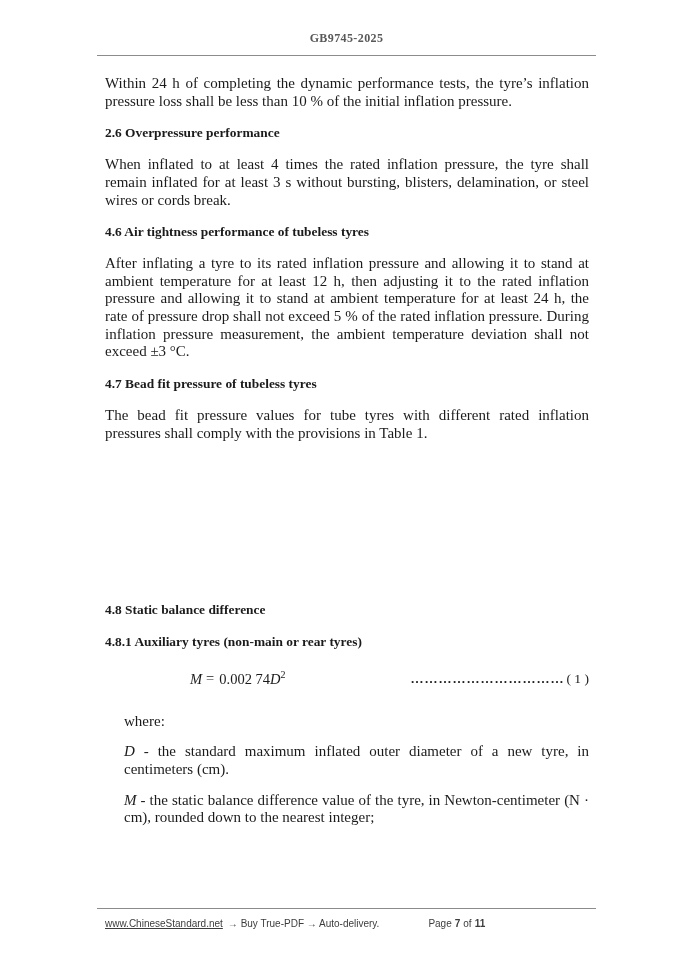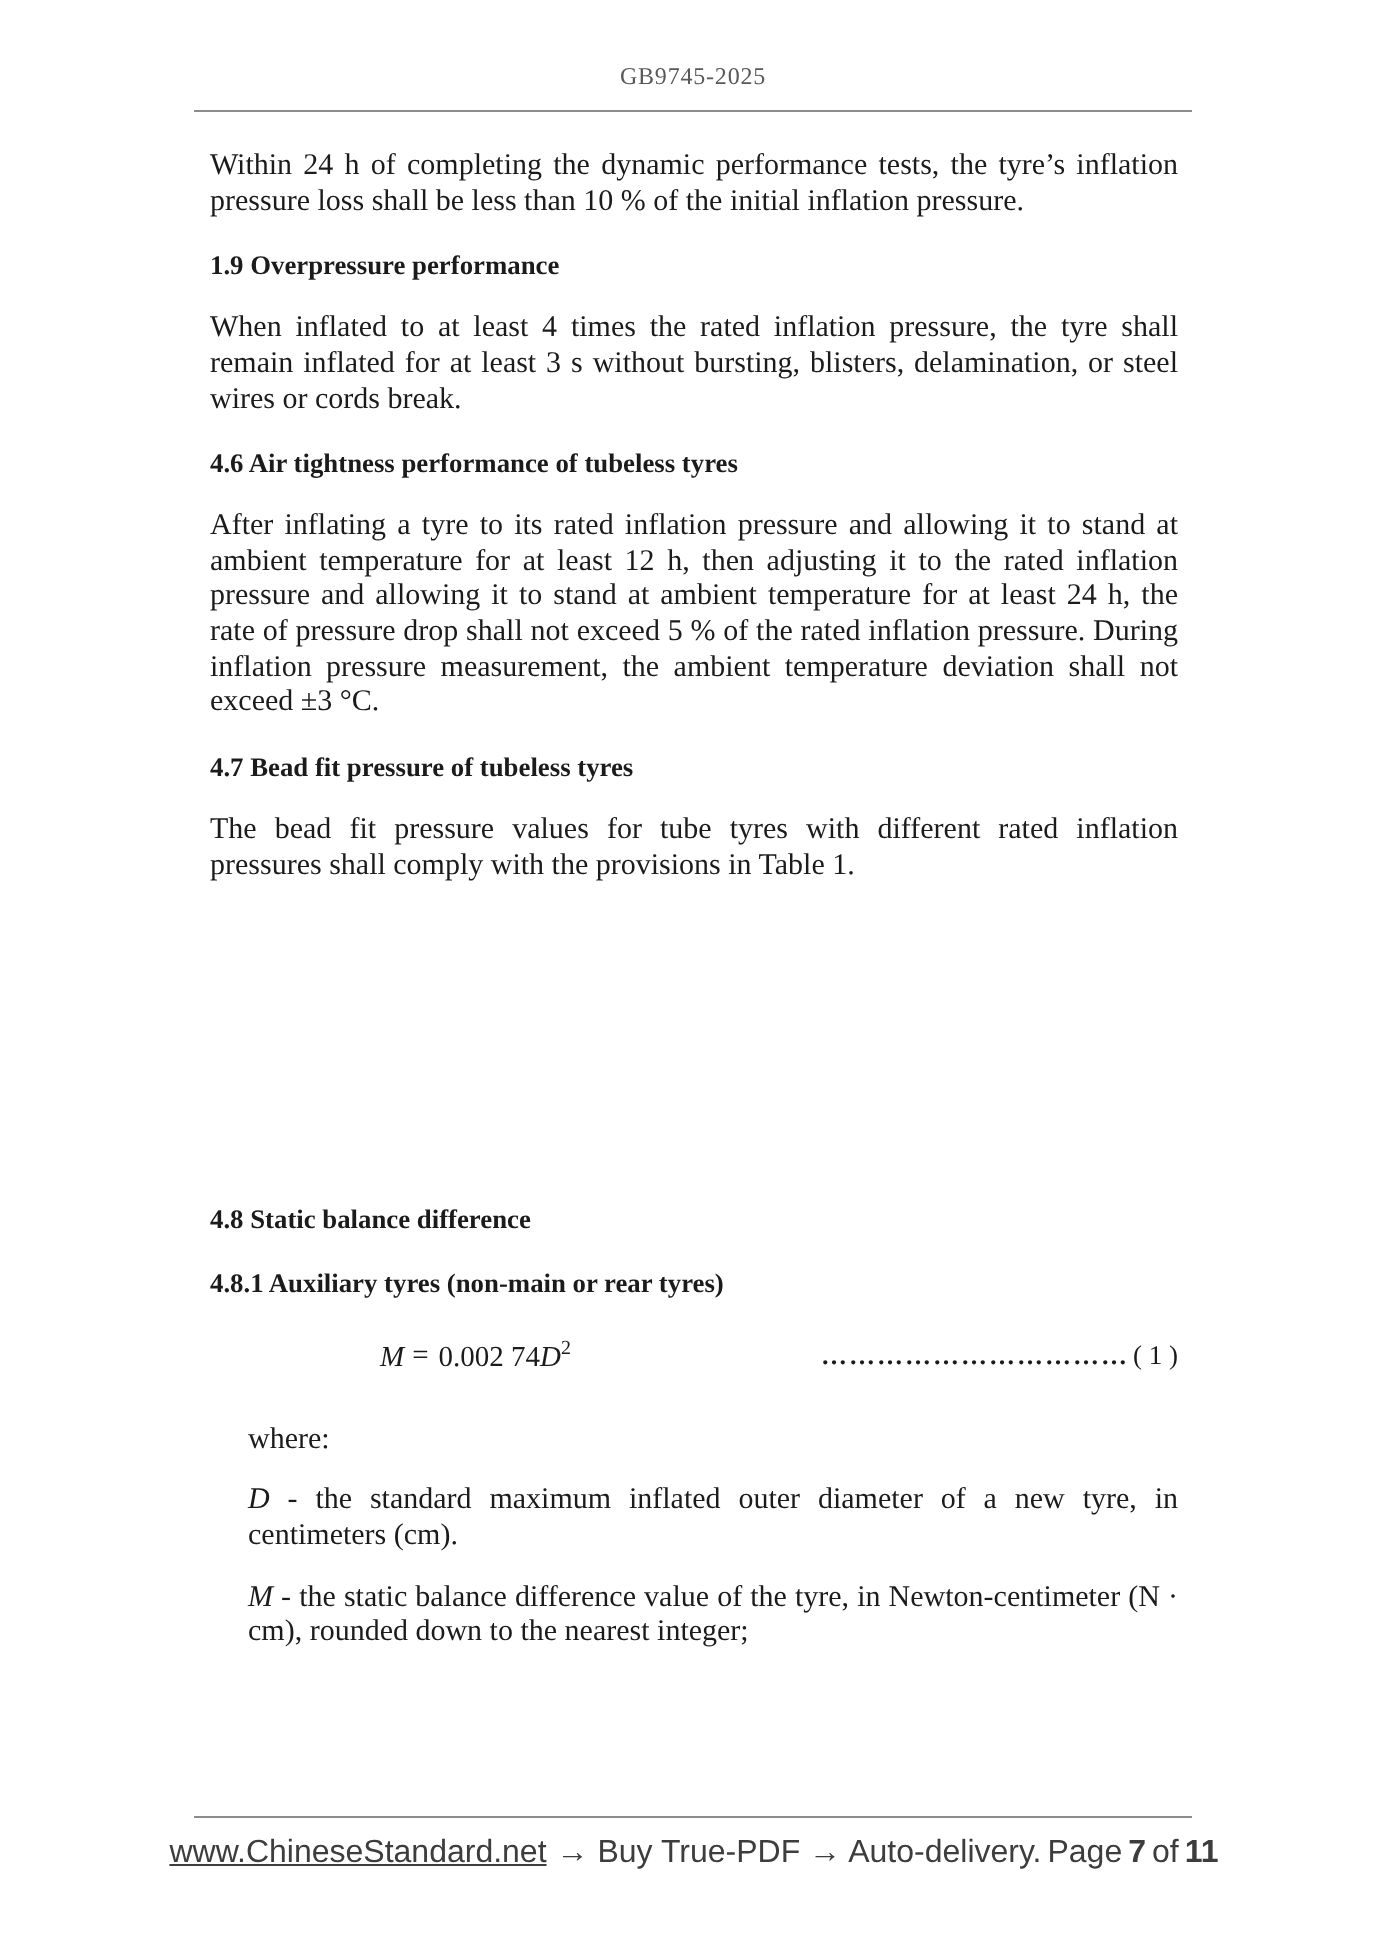--- a/index.html
+++ b/index.html
@@ -15,7 +15,7 @@
   }
 
   
-  .page-header { padding-top: 31px; }
+  .page-header { padding-top: 31px; font-weight: bold; }
   .doc-number {
     text-align: center;
     font-size: 12px;

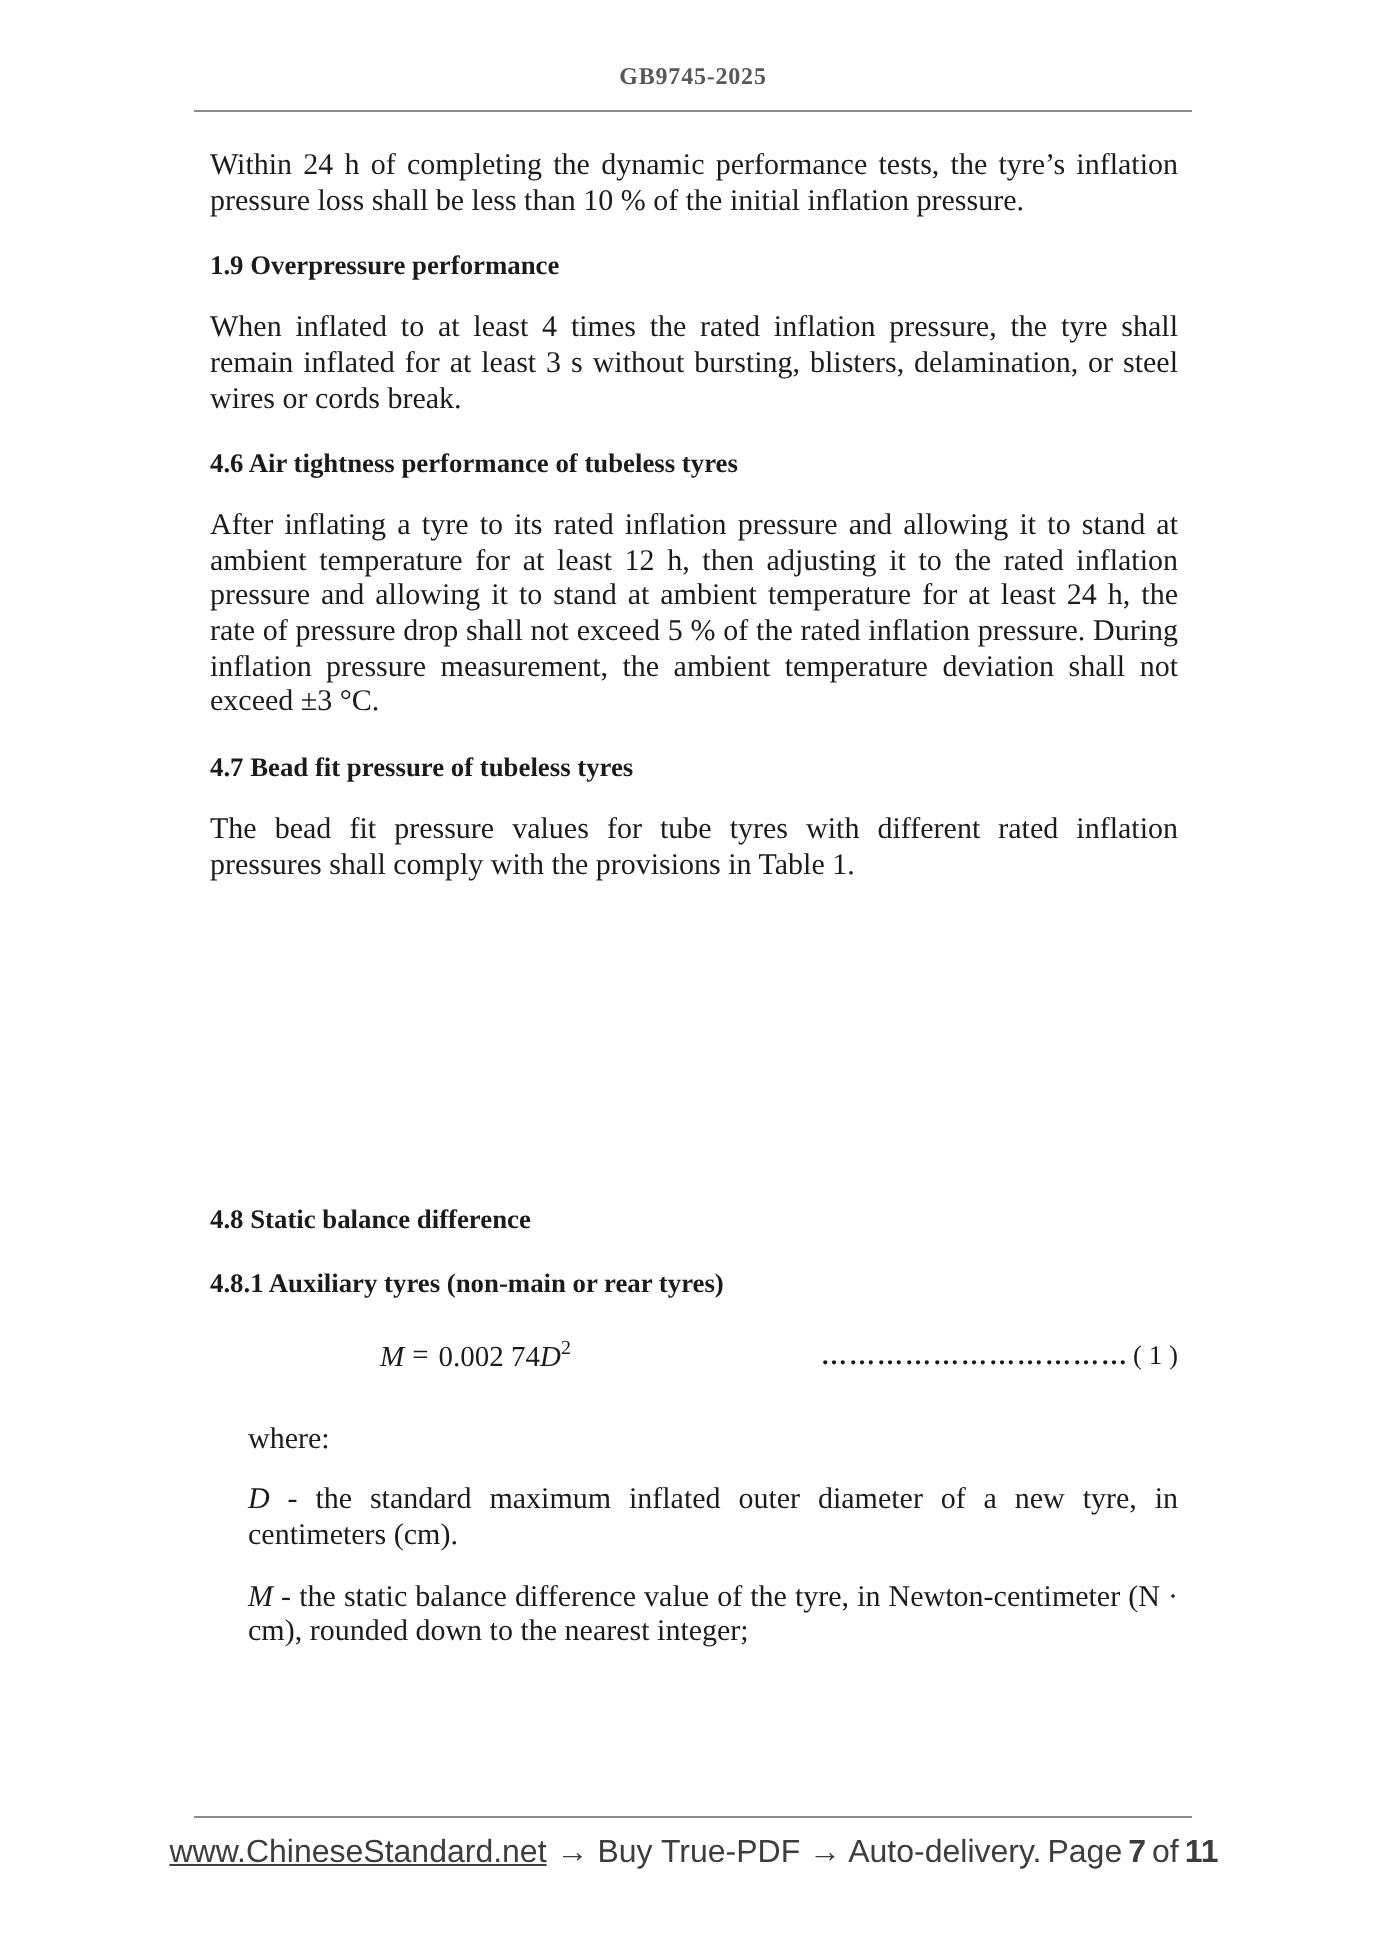--- a/index.html
+++ b/index.html
@@ -115,7 +115,7 @@
 
     <p>Within 24 h of completing the dynamic performance tests, the tyre’s inflation pressure loss shall be less than 10 % of the initial inflation pressure.</p>
 
-    <h2>1.9 Overpressure performance</h2>
+    <h2>2.6 Overpressure performance</h2>
 
     <p>When inflated to at least 4 times the rated inflation pressure, the tyre shall remain inflated for at least 3 s without bursting, blisters, delamination, or steel wires or cords break.</p>
 

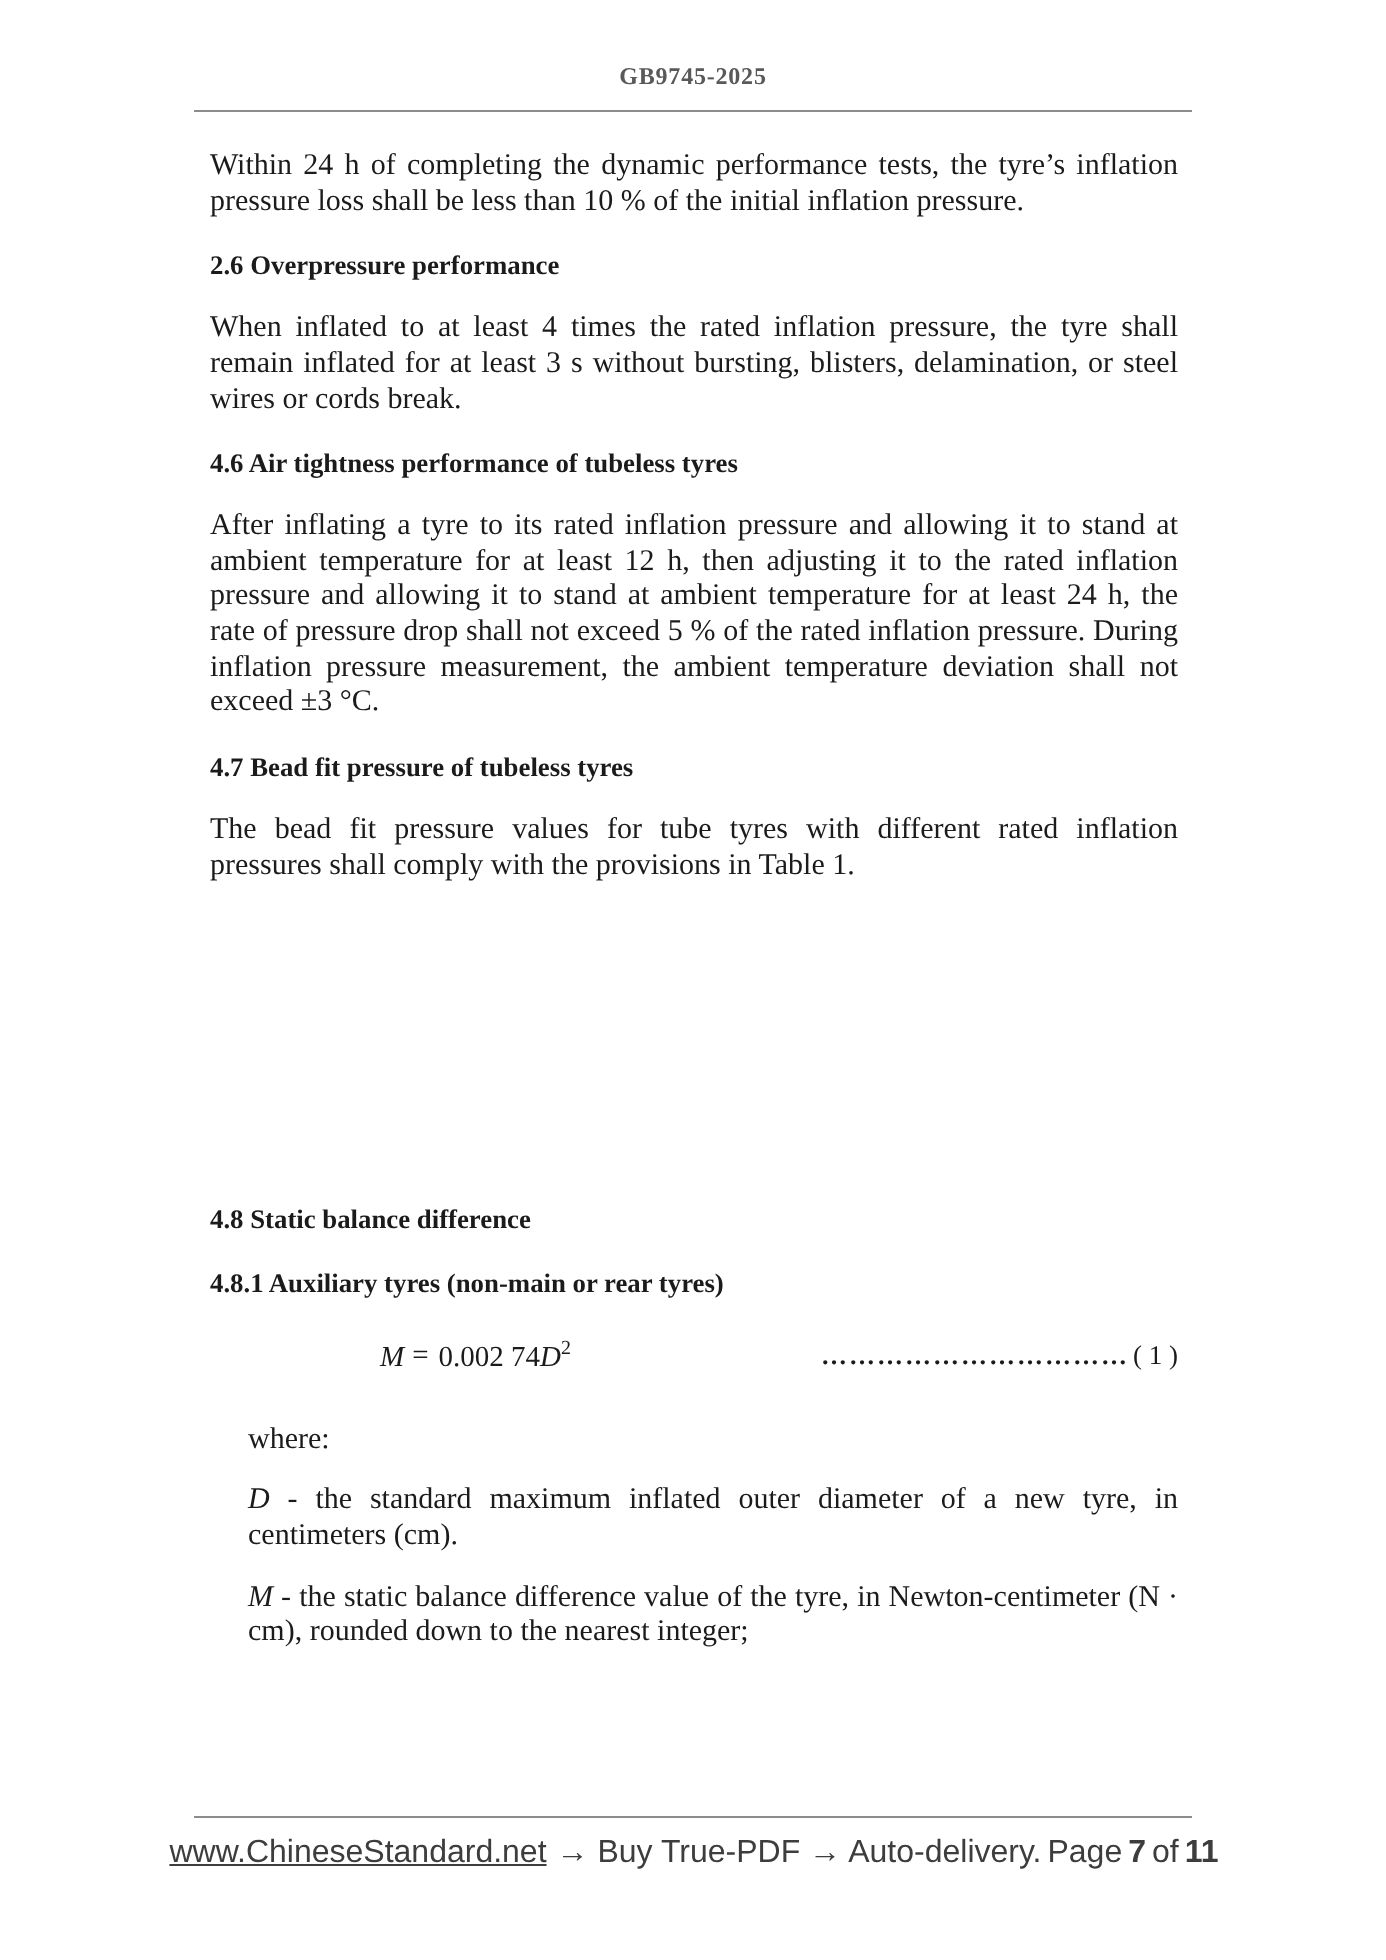--- a/index.html
+++ b/index.html
@@ -83,12 +83,13 @@
   }
   .footer-row {
     display: flex;
-    justify-content: center;
+    justify-content: flex-start;
     align-items: baseline;
     padding: 9px 104px 0 105px;
     font-family: "Liberation Sans", sans-serif;
-    font-size: 16px;
+    font-size: 10px;
     color: #3d3d3d;
+    gap: 46px;
   }
   .footer-left { white-space: nowrap; }
   .site-link {

